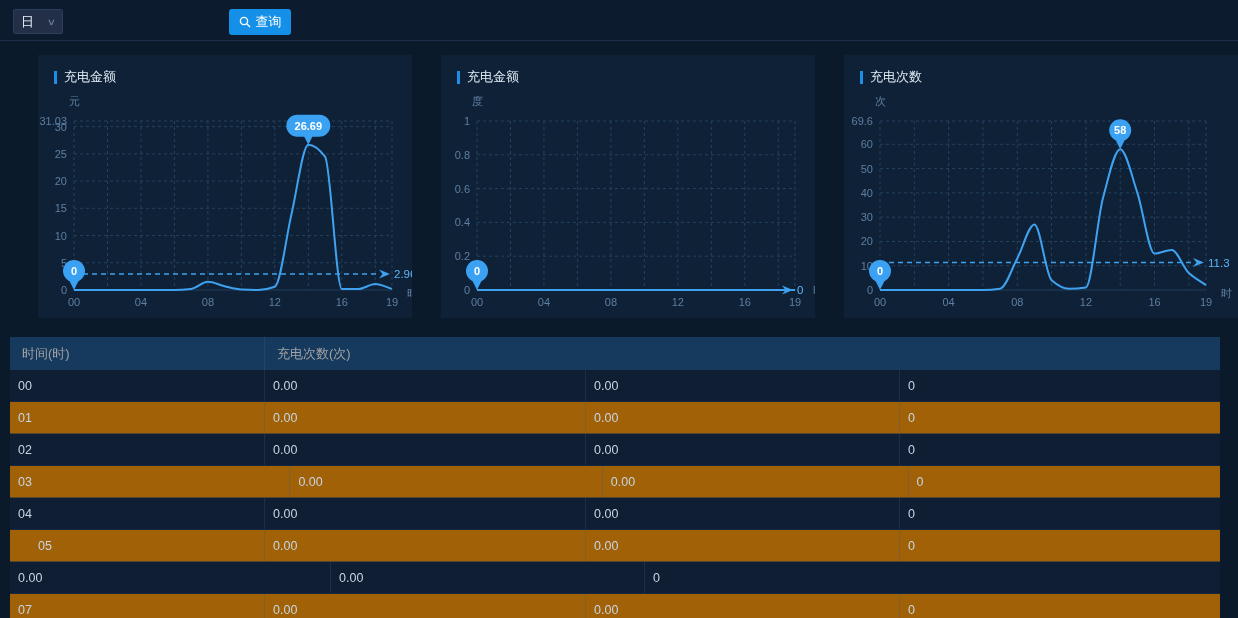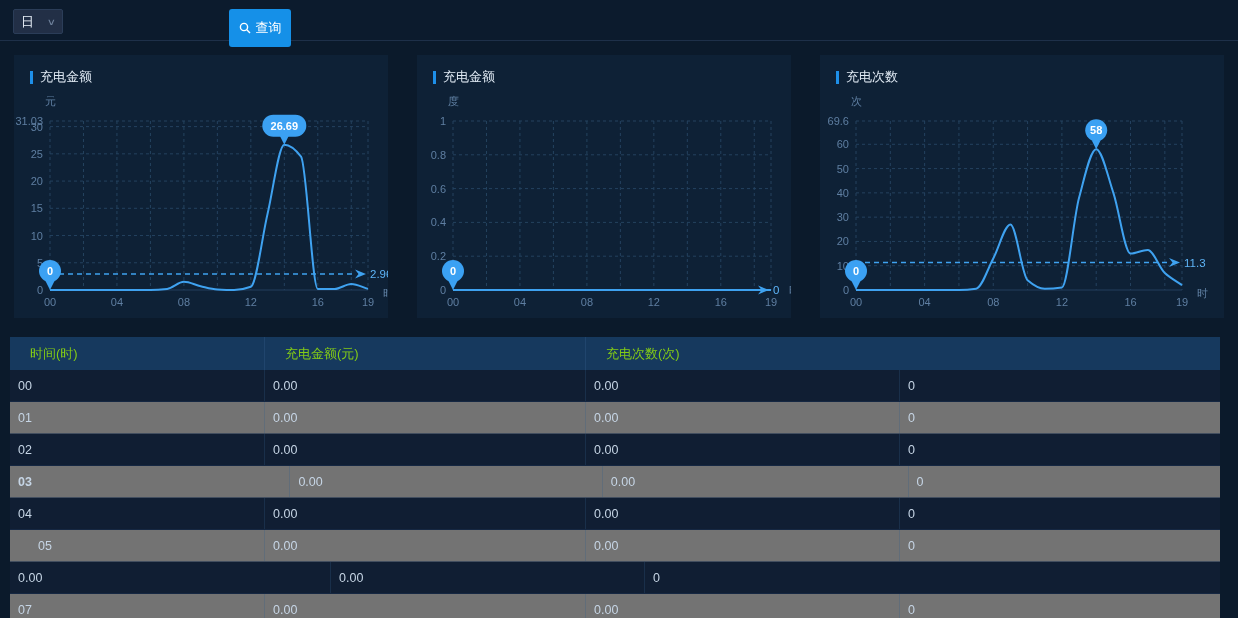--- a/index.html
+++ b/index.html
@@ -25,7 +25,7 @@
     font-size:13px;color:#C9D8E8;cursor:pointer;
   }
   .btn{
-    position:absolute;left:229px;top:9px;width:62px;height:38px;
+    position:absolute;left:229px;top:9px;width:62px;height:26px;
     background:#1590E8;border-radius:3px;color:#FFFFFF;font-size:13px;
     display:flex;align-items:center;justify-content:center;gap:5px;cursor:pointer;
   }

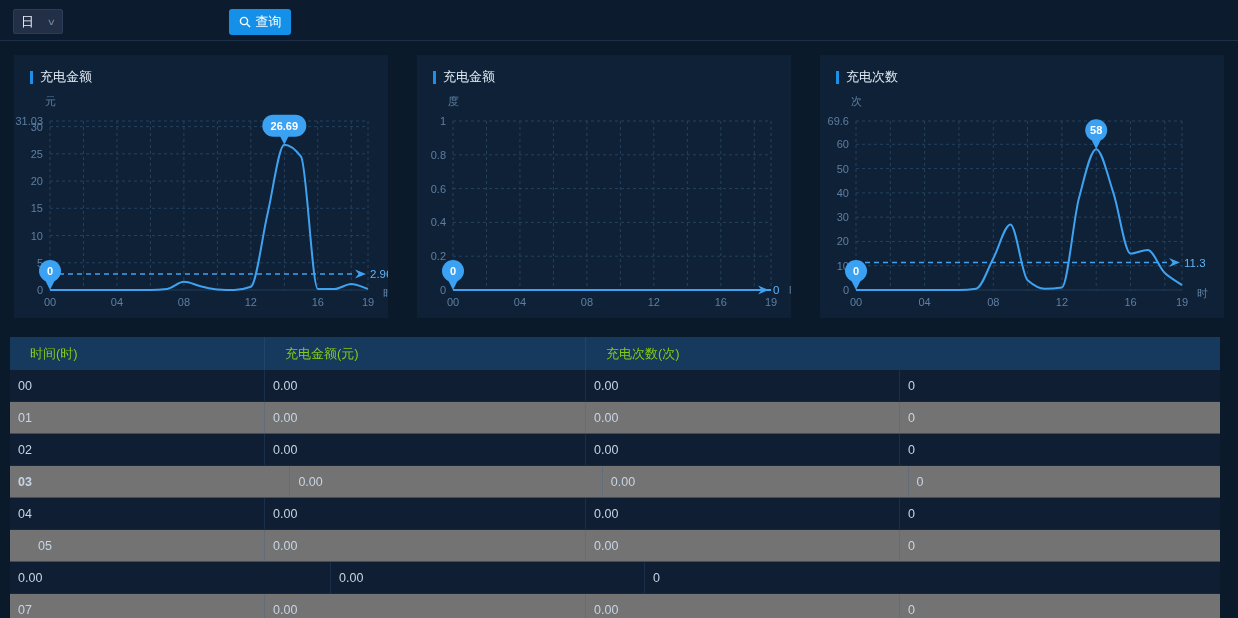--- a/index.html
+++ b/index.html
@@ -30,7 +30,7 @@
     display:flex;align-items:center;justify-content:center;gap:5px;cursor:pointer;
   }
   
-  .panel{position:absolute;top:55px;height:263px;background:#0E2136;}
+  .panel{position:absolute;top:55px;height:263px;background:#0E2136;margin-left:24px;}
   #panel0{left:14px;width:374px;}
   #panel1{left:417px;width:374px;}
   #panel2{left:820px;width:404px;}

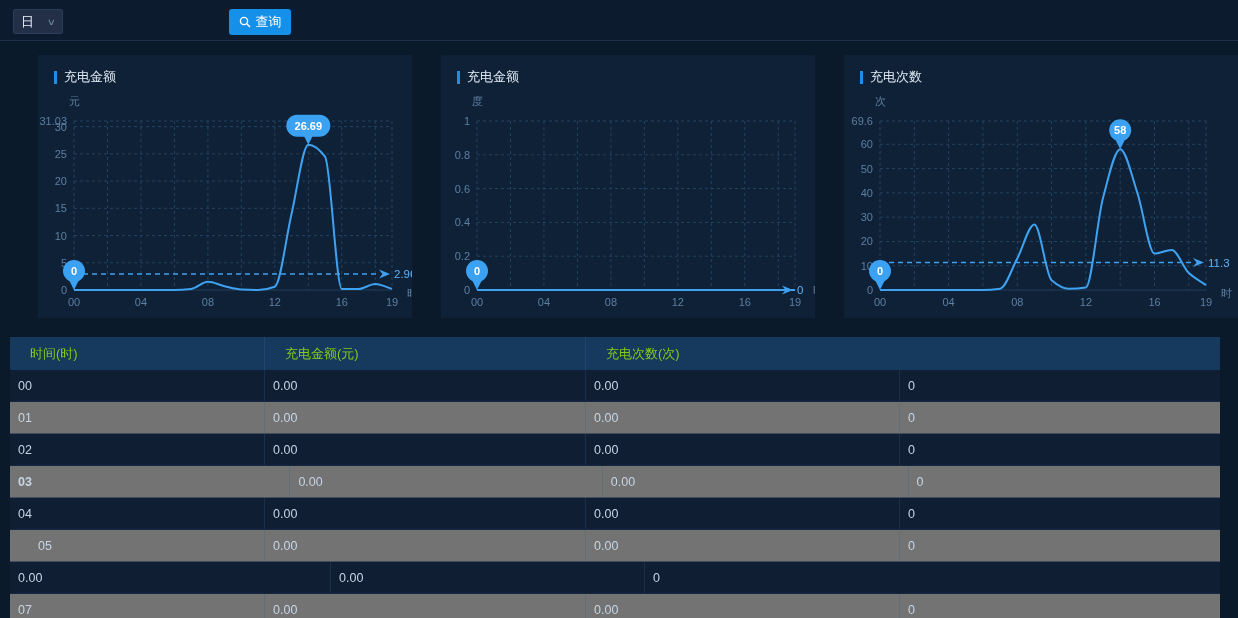--- a/index.html
+++ b/index.html
@@ -41,8 +41,8 @@
   .table{position:absolute;left:10px;top:337px;width:1210px;}
   .thead{display:flex;height:33px;background:#16395E;}
   .th{
-    font-size:13px;color:#84cc16;display:flex;align-items:center;
-    padding-left:20px;box-sizing:border-box;border-right:1px solid rgba(52,92,138,.35);
+    font-size:13px;color:#a3a3a3;display:flex;align-items:center;
+    padding-left:12px;box-sizing:border-box;border-right:1px solid rgba(52,92,138,.35);
   }
   .th:last-child{border-right:none;text-align:center;}
   .tr{display:flex;height:31px;border-bottom:1px solid rgba(26,48,79,.55);}

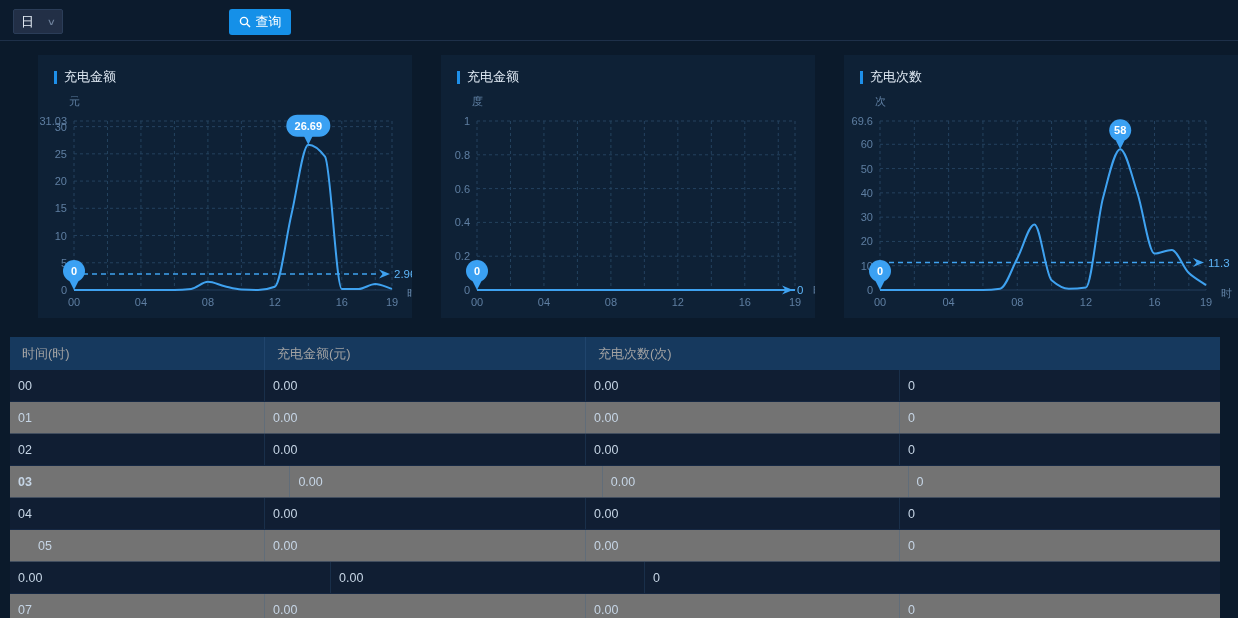--- a/index.html
+++ b/index.html
@@ -252,7 +252,6 @@
 <div class="table">
   <div class="thead">
       <div class="th" style="width: 255px;">时间(时)</div>
-      <div class="th" style="width: 321px;">充电金额(元)</div>
       <div class="th" style="width: 320px;">充电次数(次)</div>
     </div>
   <div class="tbody">

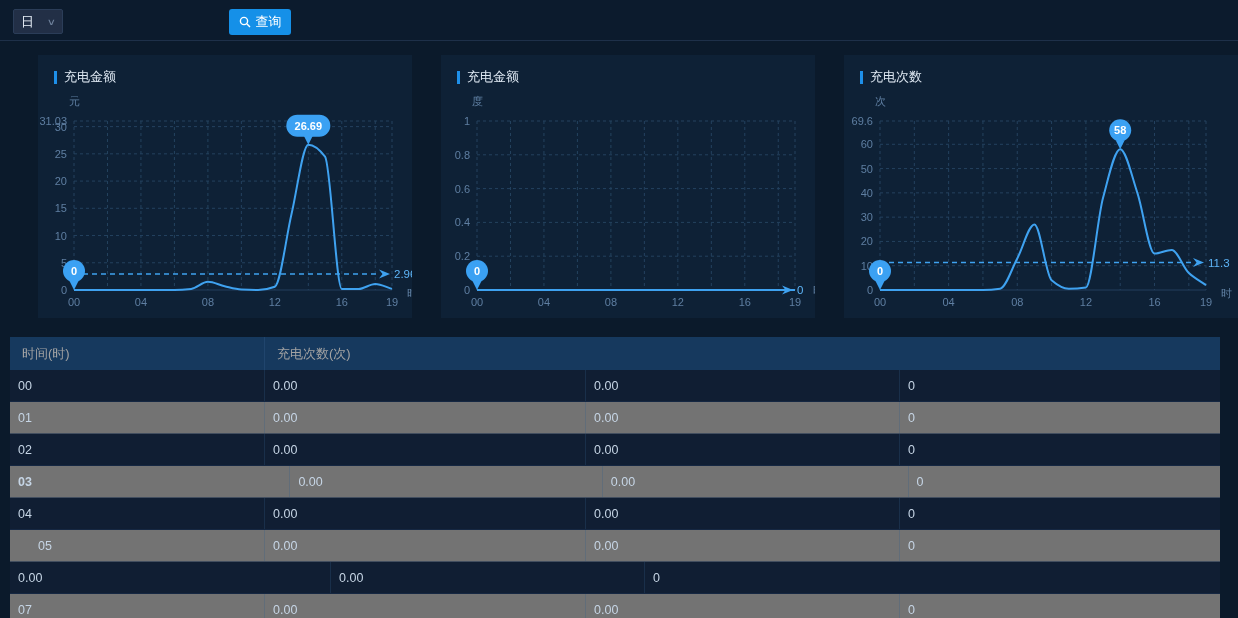--- a/index.html
+++ b/index.html
@@ -47,7 +47,7 @@
   .th:last-child{border-right:none;text-align:center;}
   .tr{display:flex;height:31px;border-bottom:1px solid rgba(26,48,79,.55);}
   .tr.dark{background:#101E33;}
-  .tr.light{background:#737373;}
+  .tr.light{background:#a16207;}
   .td{
     font-size:12.5px;color:#C6D5E5;display:flex;align-items:center;
     padding-left:8px;box-sizing:border-box;border-right:1px solid rgba(52,92,138,.28);

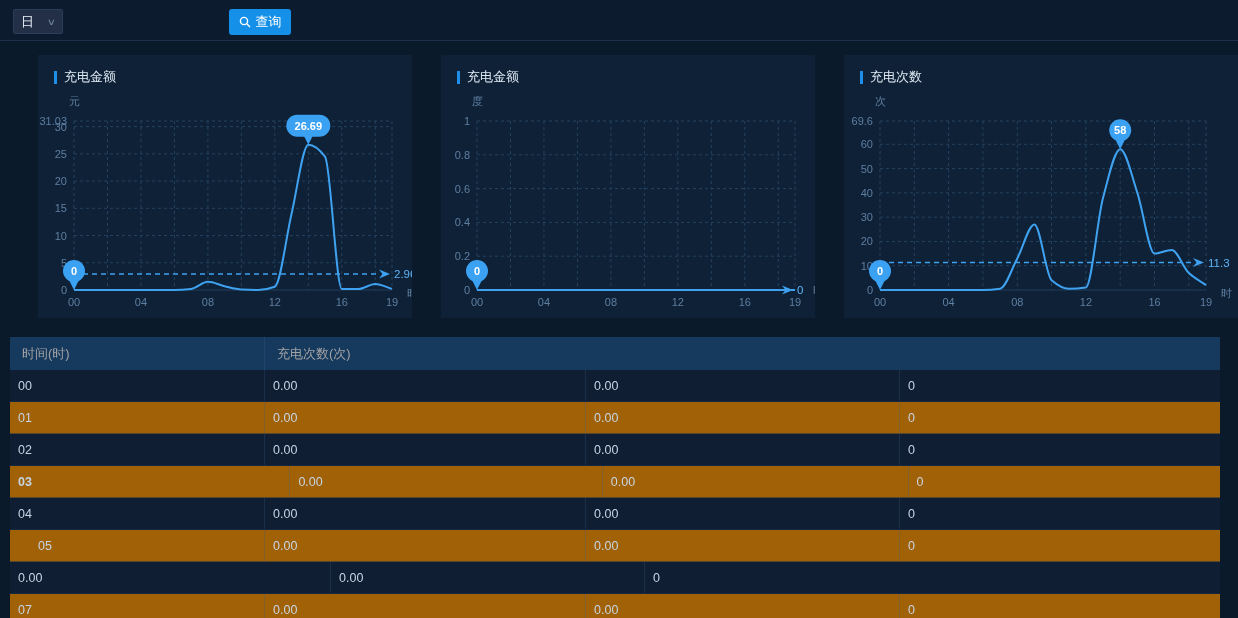--- a/index.html
+++ b/index.html
@@ -274,7 +274,7 @@
         <div class="td" style="width: 320px;">0</div>
       </div>
       <div class="tr light">
-        <div class="td" style="width: 288px; font-weight: bold;">03</div>
+        <div class="td" style="width: 288px;">03</div>
         <div class="td" style="width: 321px;">0.00</div>
         <div class="td" style="width: 314px;">0.00</div>
         <div class="td" style="width: 320px;">0</div>

